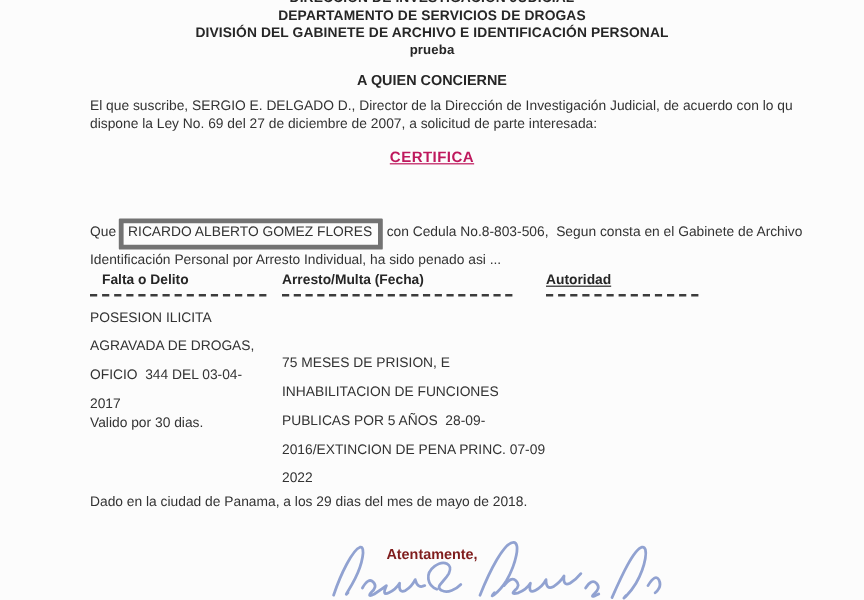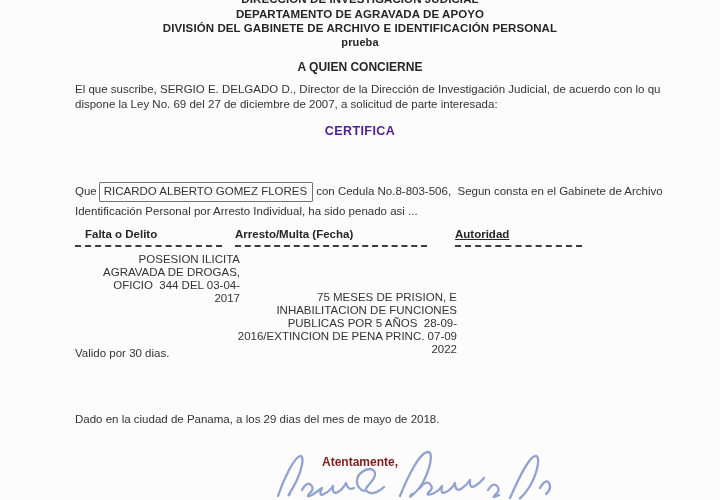--- a/index.html
+++ b/index.html
@@ -33,7 +33,7 @@
 <div class="doc">
 
   <div class="abs center letterhead" style="top:-7px;">DIRECCIÓN DE INVESTIGACIÓN JUDICIAL</div>
-  <div class="abs center letterhead" style="top:8px;">DEPARTAMENTO DE AGRAVADA DE APOYO</div>
+  <div class="abs center letterhead" style="top:8px;">DEPARTAMENTO DE SERVICIOS DE DROGAS</div>
   <div class="abs center letterhead" style="top:22px;">DIVISIÓN DEL GABINETE DE ARCHIVO E IDENTIFICACIÓN PERSONAL</div>
   <div class="abs center letterhead" style="top:36px;font-size:11px;">prueba</div>
 

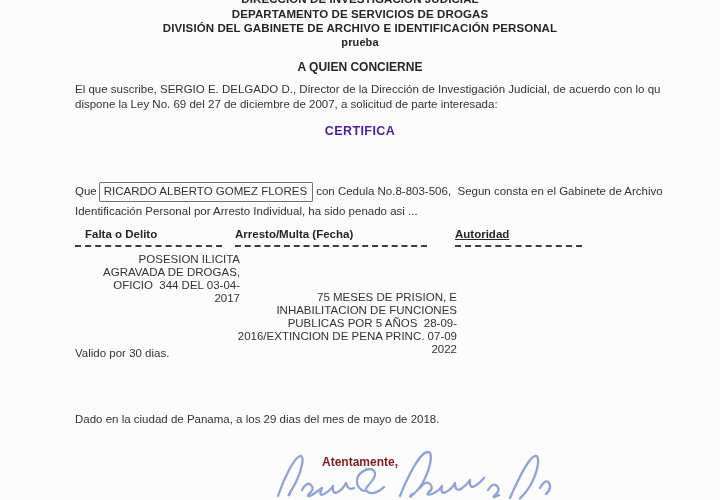--- a/index.html
+++ b/index.html
@@ -16,7 +16,7 @@
   .letterhead{font-size:11.5px;font-weight:bold;color:#262626;letter-spacing:0.1px;}
   .bodytxt{font-size:11.5px;line-height:15px;color:#333;}
   .heading{font-size:12px;font-weight:bold;color:#262626;}
-  .certifica{font-size:12.5px;font-weight:bold;letter-spacing:0.4px;color:#4c1d95;}
+  .certifica{font-size:12.5px;font-weight:bold;letter-spacing:0.4px;color:#be185d;text-decoration:underline;}
   .name-box{
     display:inline-block;border:1px solid #737373;border-radius:1px;
     padding:1px 5px 2px 4px;margin:0 3px 0 2px;

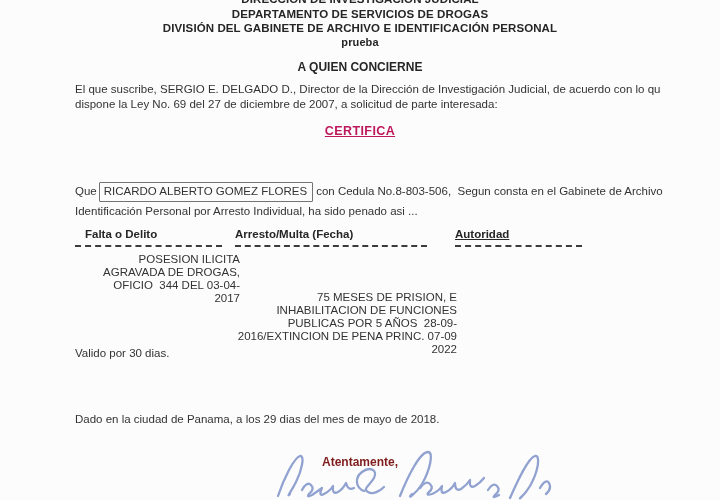--- a/index.html
+++ b/index.html
@@ -18,7 +18,7 @@
   .heading{font-size:12px;font-weight:bold;color:#262626;}
   .certifica{font-size:12.5px;font-weight:bold;letter-spacing:0.4px;color:#be185d;text-decoration:underline;}
   .name-box{
-    display:inline-block;border:1px solid #737373;border-radius:1px;
+    display:inline-block;border:4px solid #737373;border-radius:1px;
     padding:1px 5px 2px 4px;margin:0 3px 0 2px;
   }
   .col{font-size:11.5px;line-height:13px;color:#333;text-align:right;}

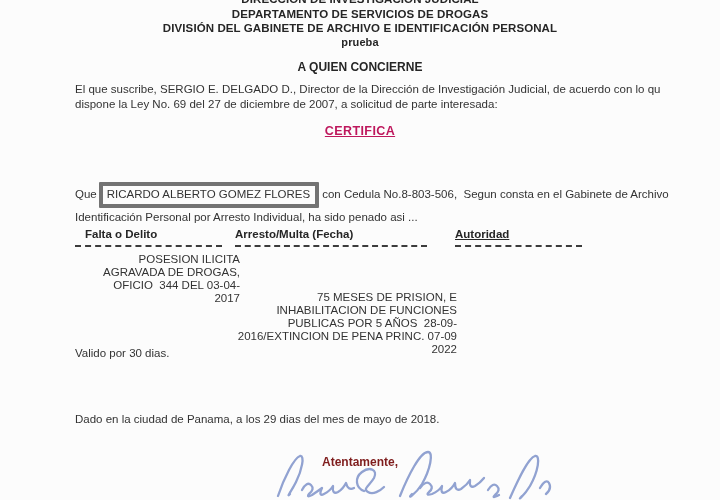--- a/index.html
+++ b/index.html
@@ -21,7 +21,7 @@
     display:inline-block;border:4px solid #737373;border-radius:1px;
     padding:1px 5px 2px 4px;margin:0 3px 0 2px;
   }
-  .col{font-size:11.5px;line-height:13px;color:#333;text-align:right;}
+  .col{font-size:11.5px;line-height:24px;color:#333;}
   .col-header{font-size:11.5px;font-weight:bold;color:#262626;}
   .dashes{border-top:2px dashed #3c3c3c;height:0;}
   .sig-svg{position:absolute;}

